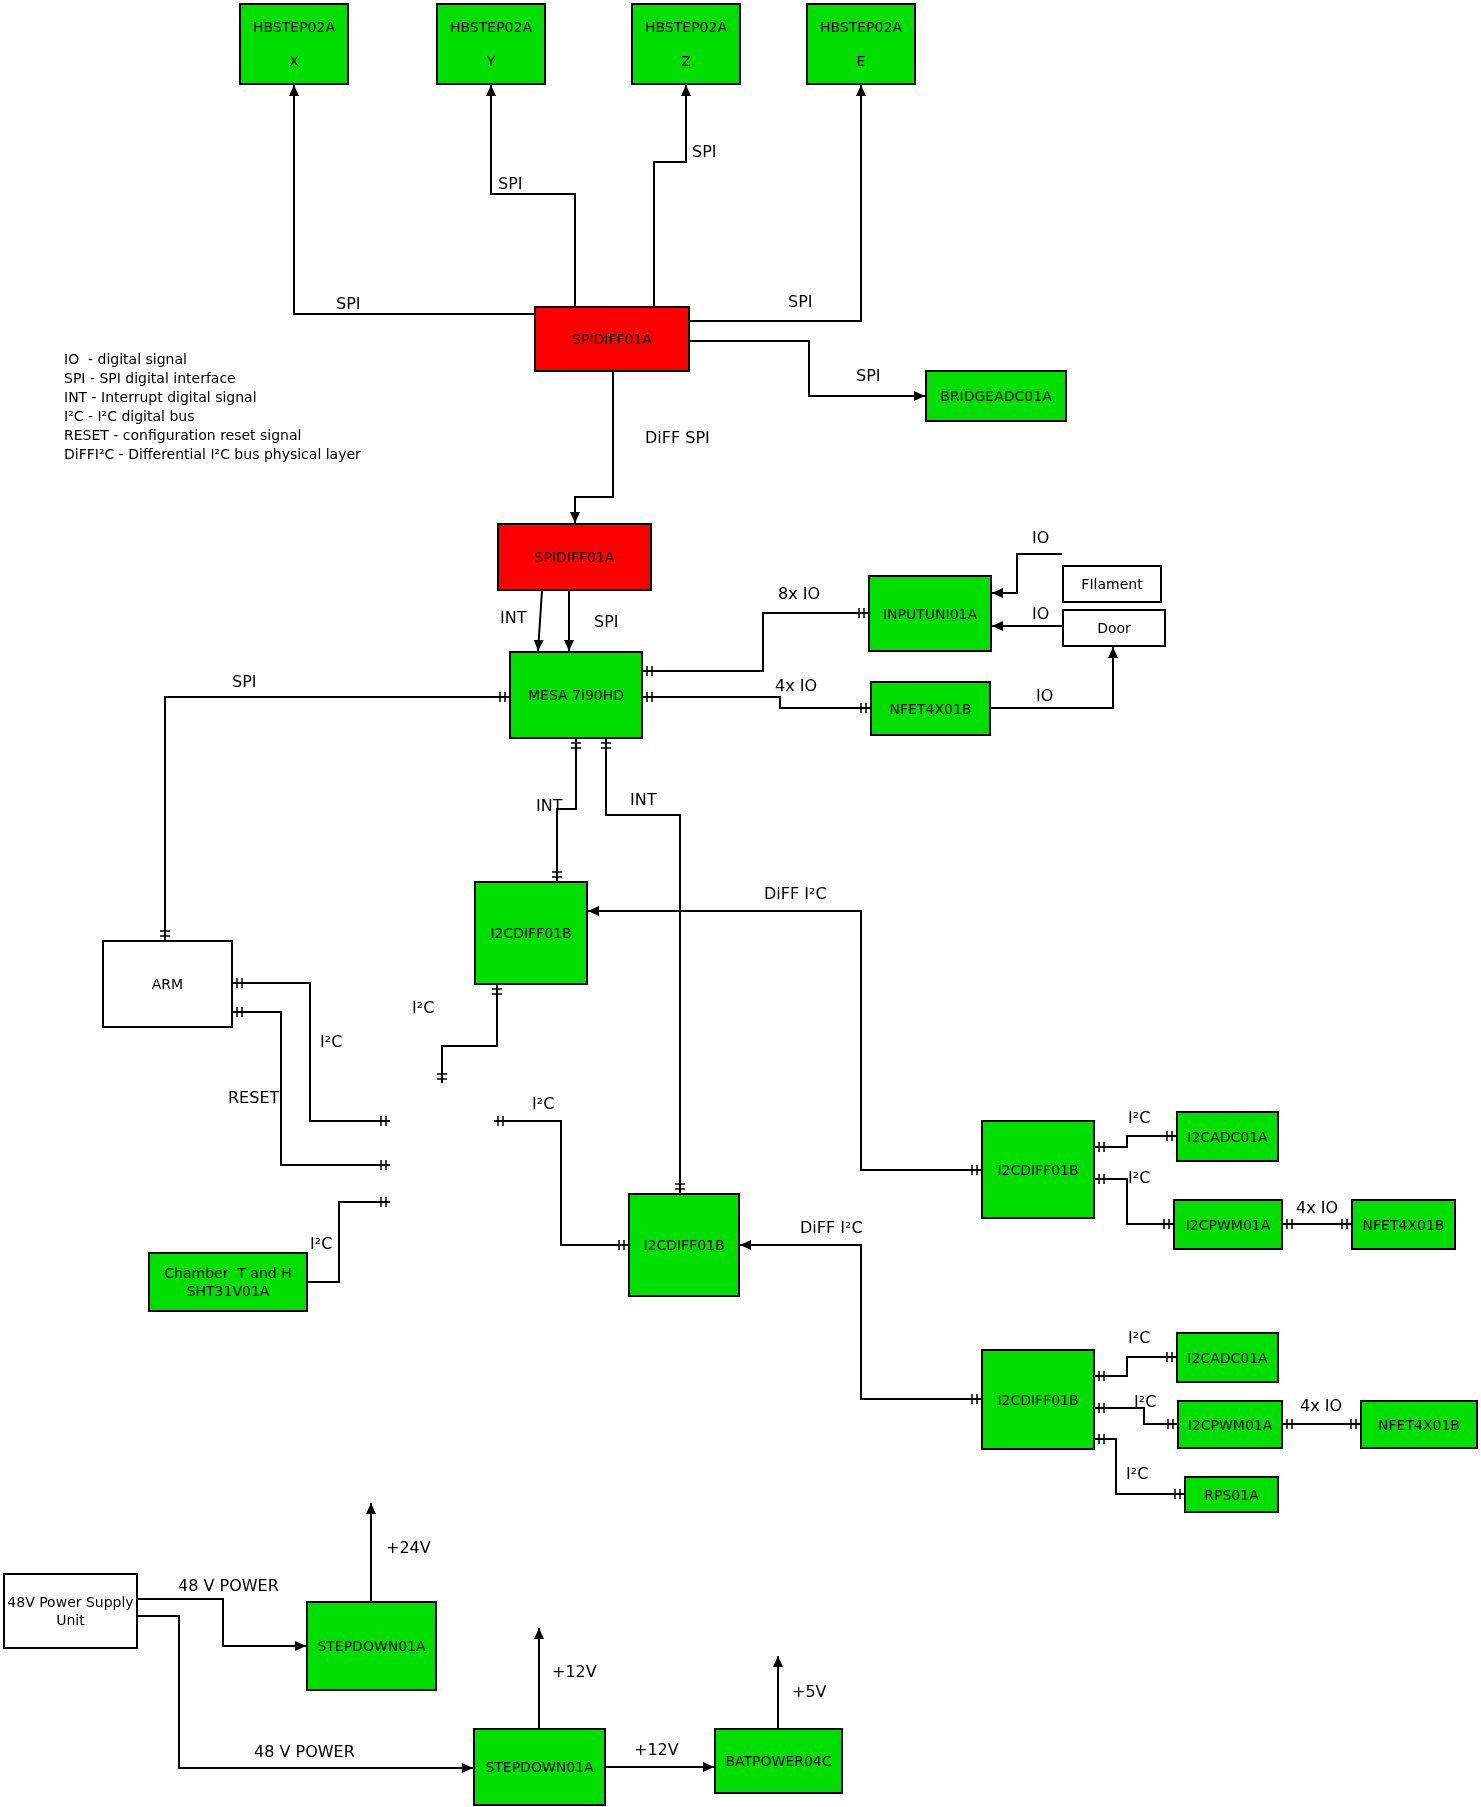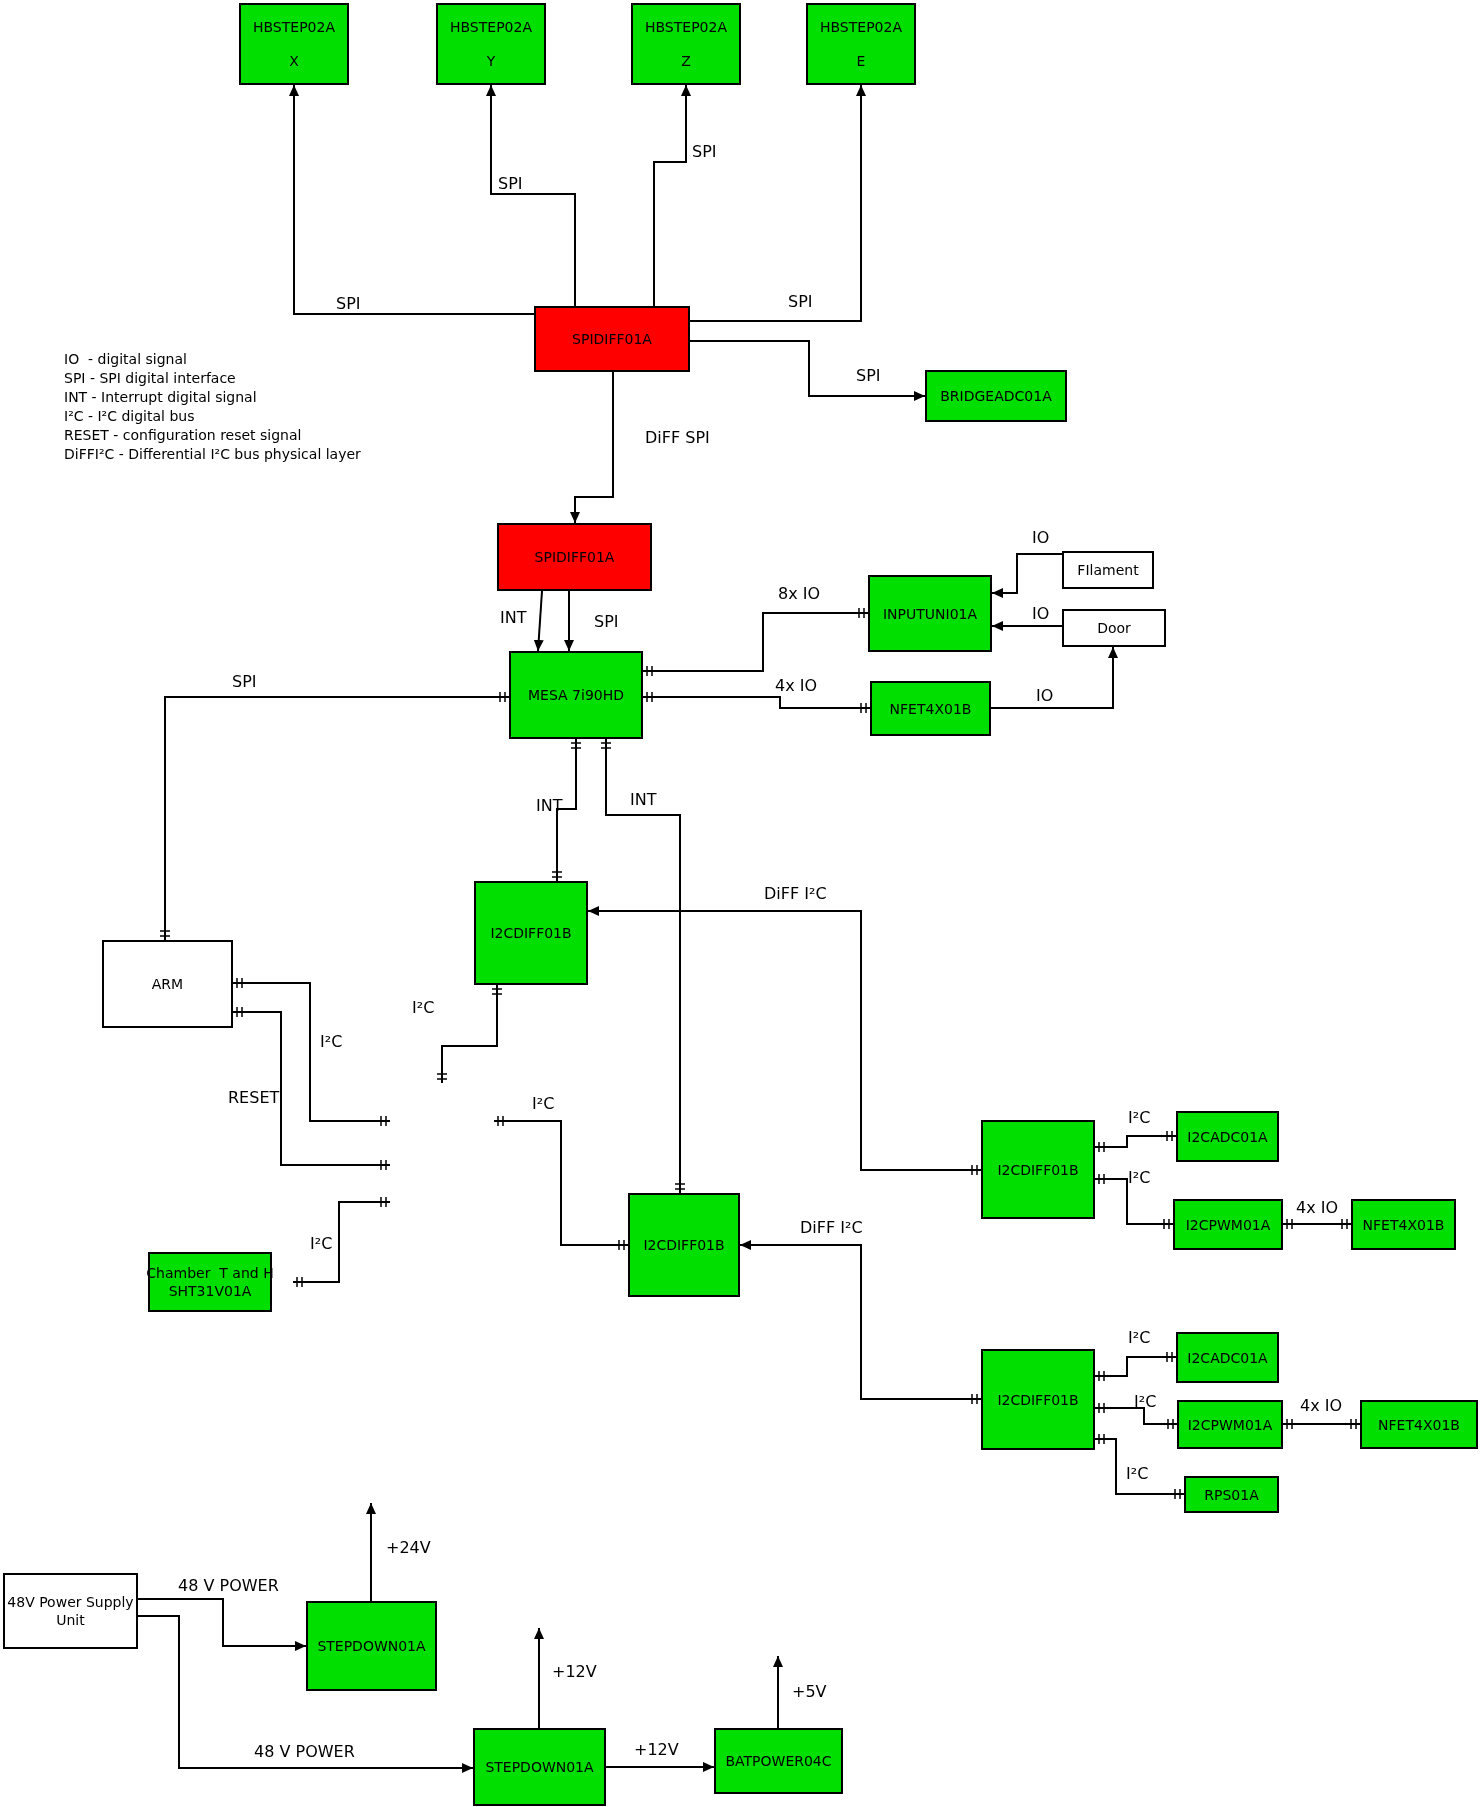--- a/index.html
+++ b/index.html
@@ -184,7 +184,7 @@
   <div class="node green" style="left:868px;top:575px;width:124px;height:77px">
     <div class="t">INPUTUNI01A</div>
   </div>
-  <div class="node white" style="left:1062px;top:551px;width:92px;height:38px">
+  <div class="node white" style="left:1062px;top:565px;width:100px;height:38px">
     <div class="t">FIlament</div>
   </div>
   <div class="node white" style="left:1062px;top:609px;width:104px;height:38px">

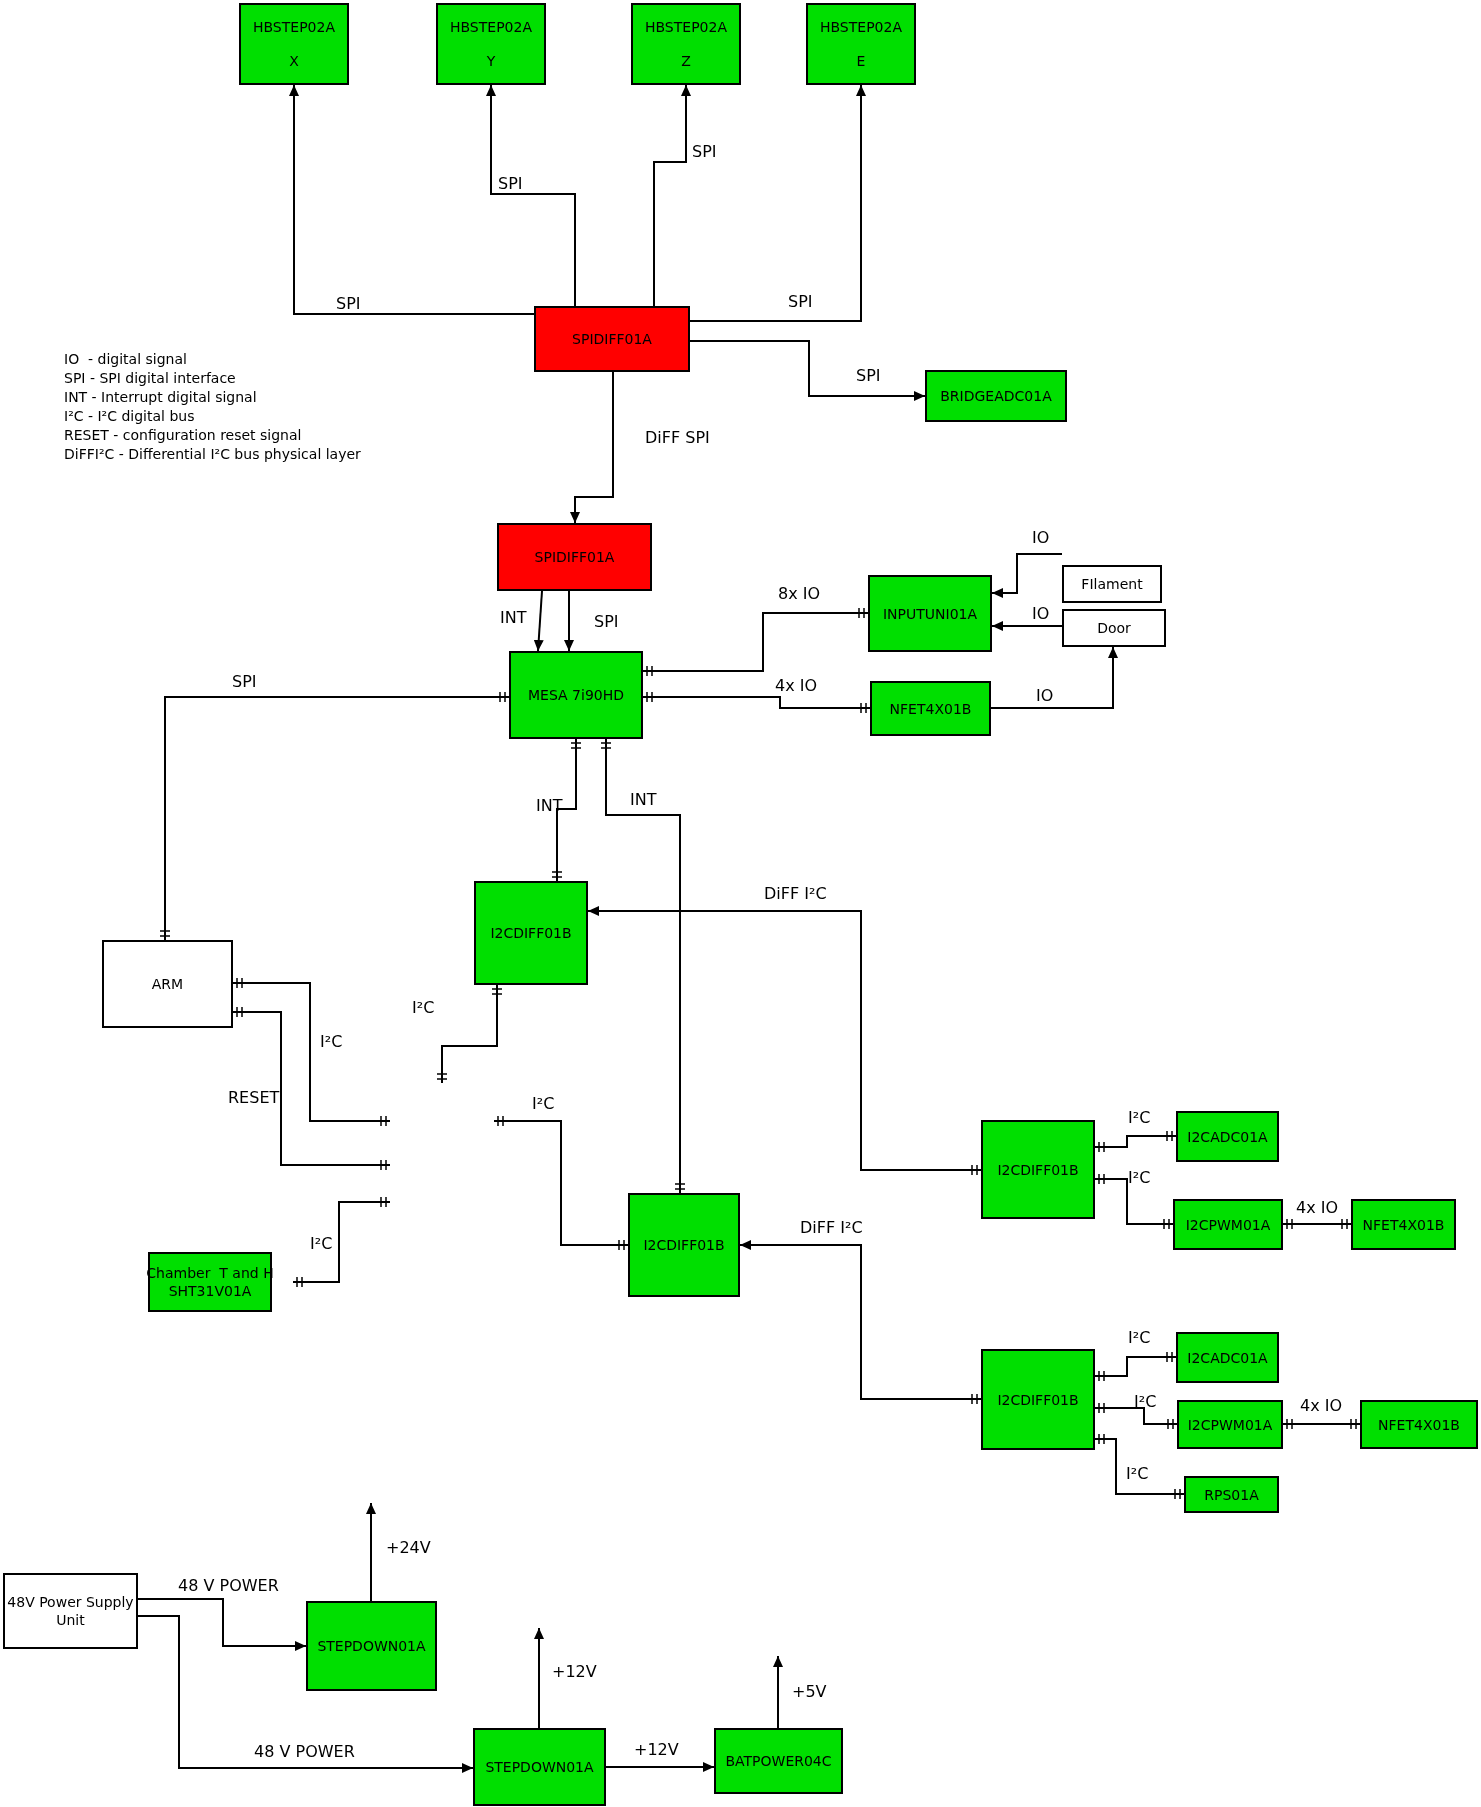--- a/index.html
+++ b/index.html
@@ -199,7 +199,7 @@
   <div class="node green" style="left:474px;top:881px;width:114px;height:104px">
     <div class="t">I2CDIFF01B</div>
   </div>
-  <div class="node green" style="left:148px;top:1252px;width:124px;height:60px">
+  <div class="node green" style="left:148px;top:1252px;width:160px;height:60px">
     <div class="t">Chamber  T and H</div>
     <div class="t">SHT31V01A</div>
   </div>

